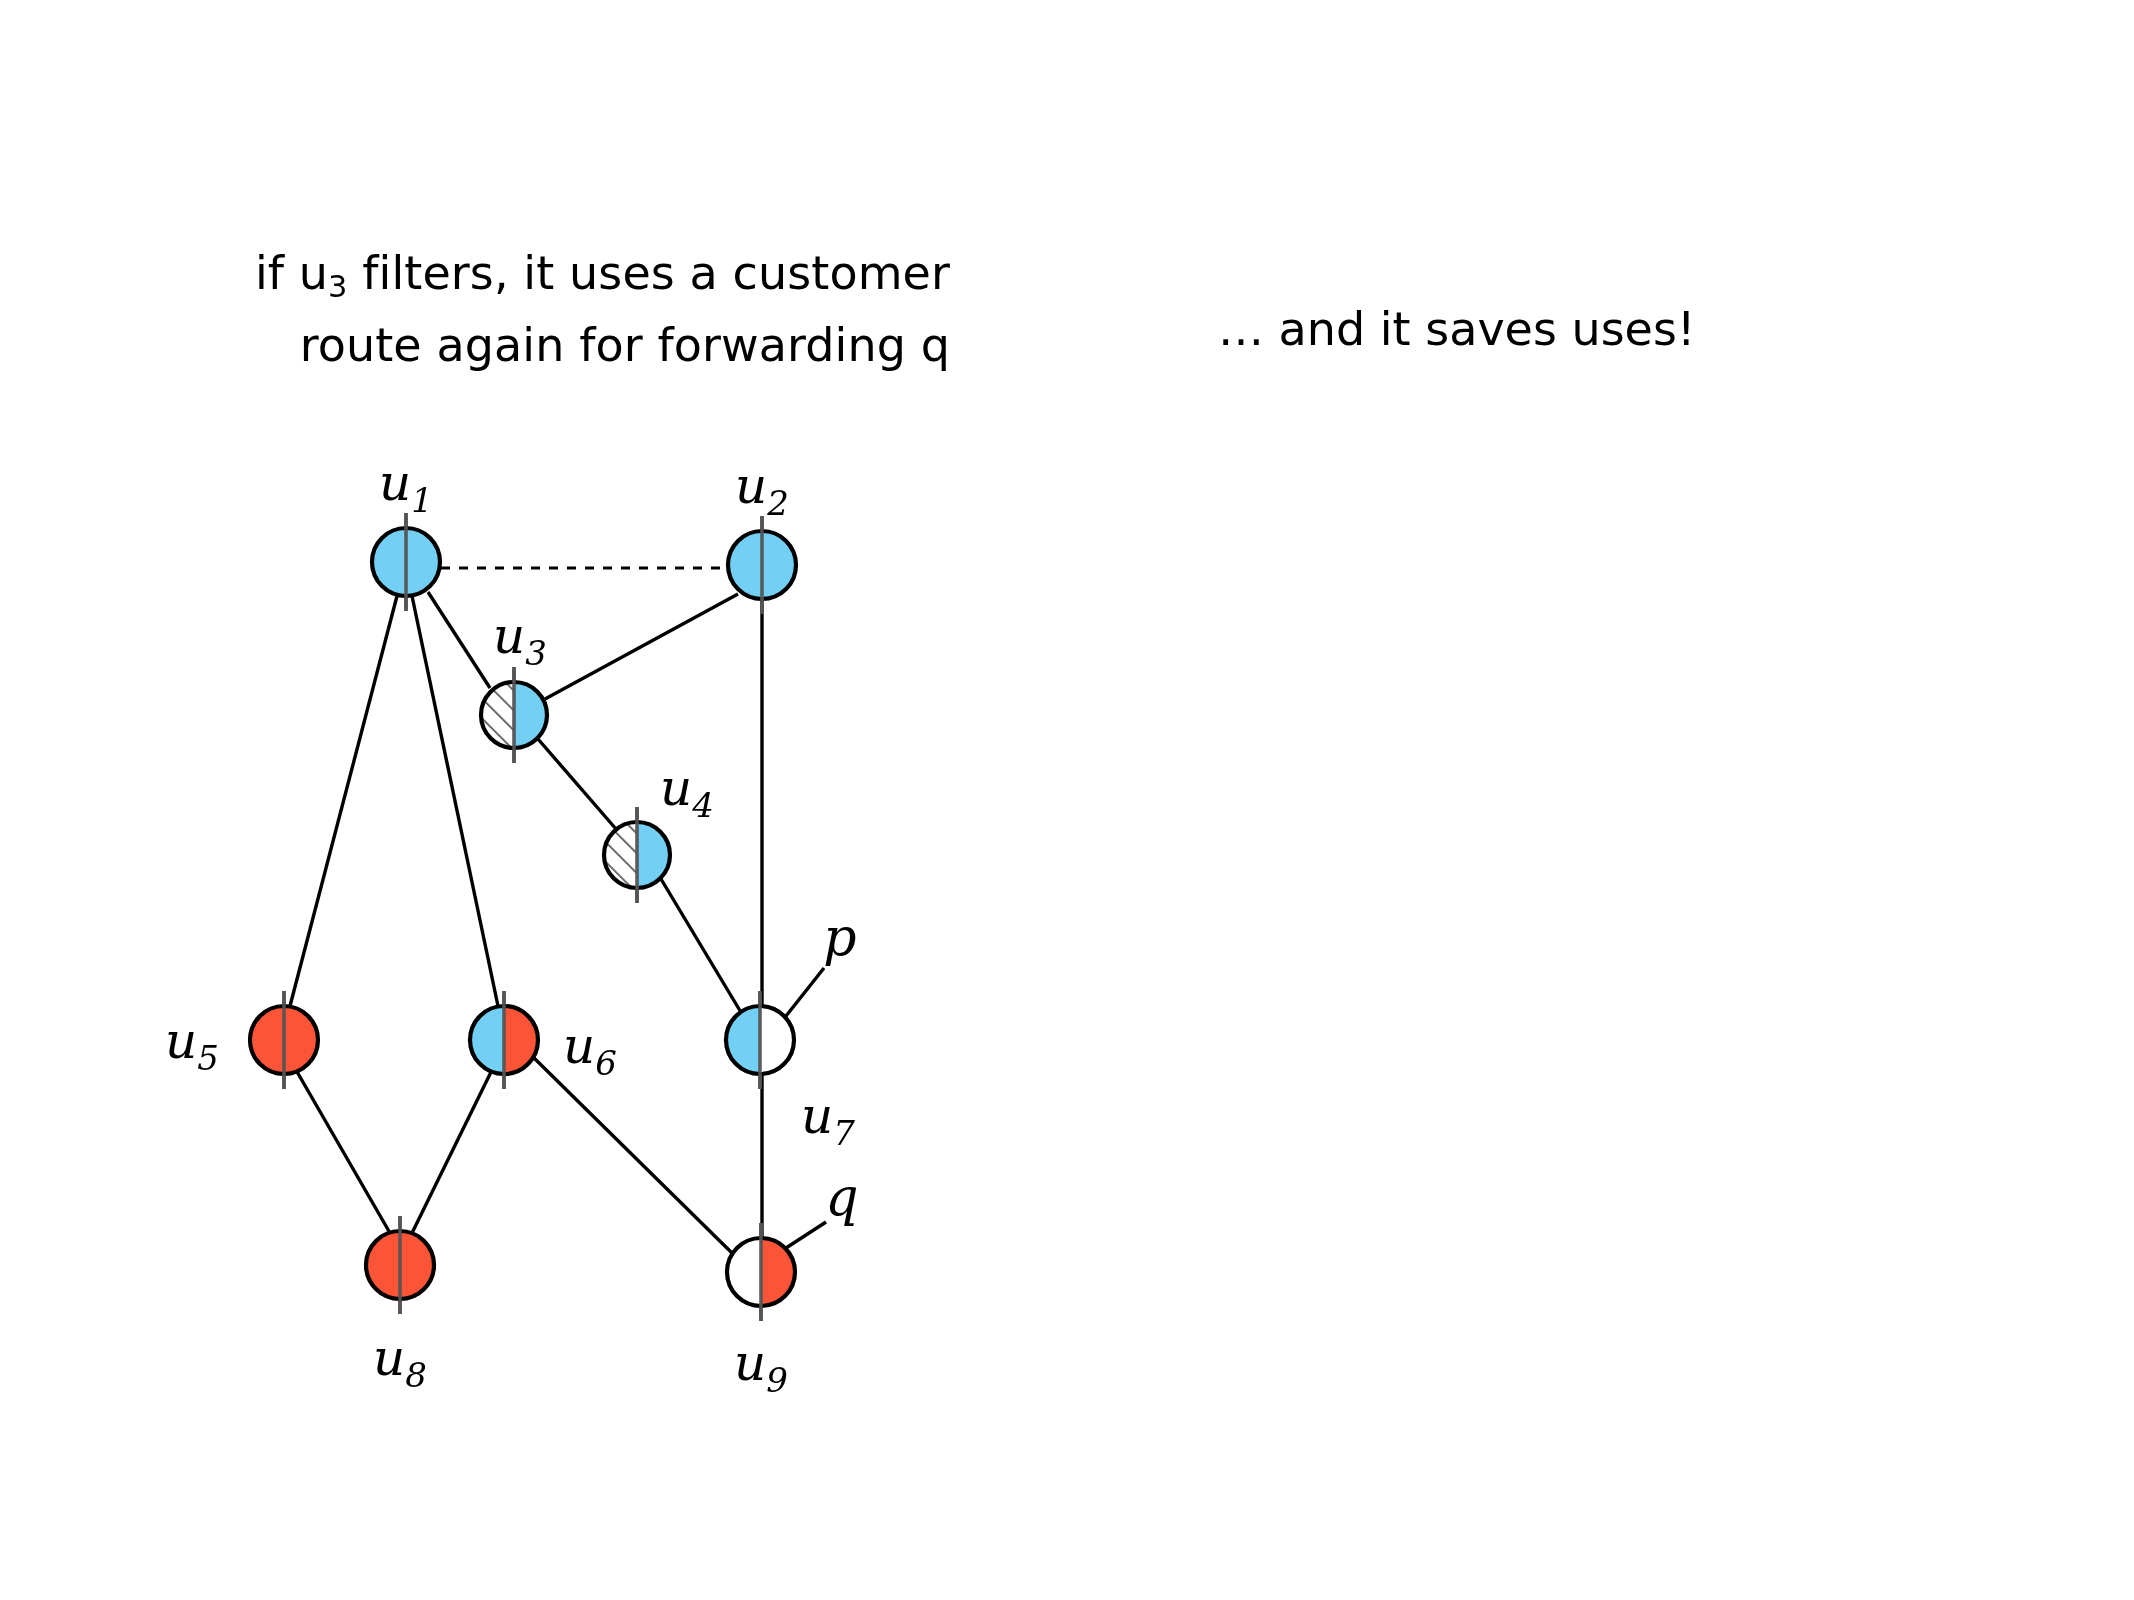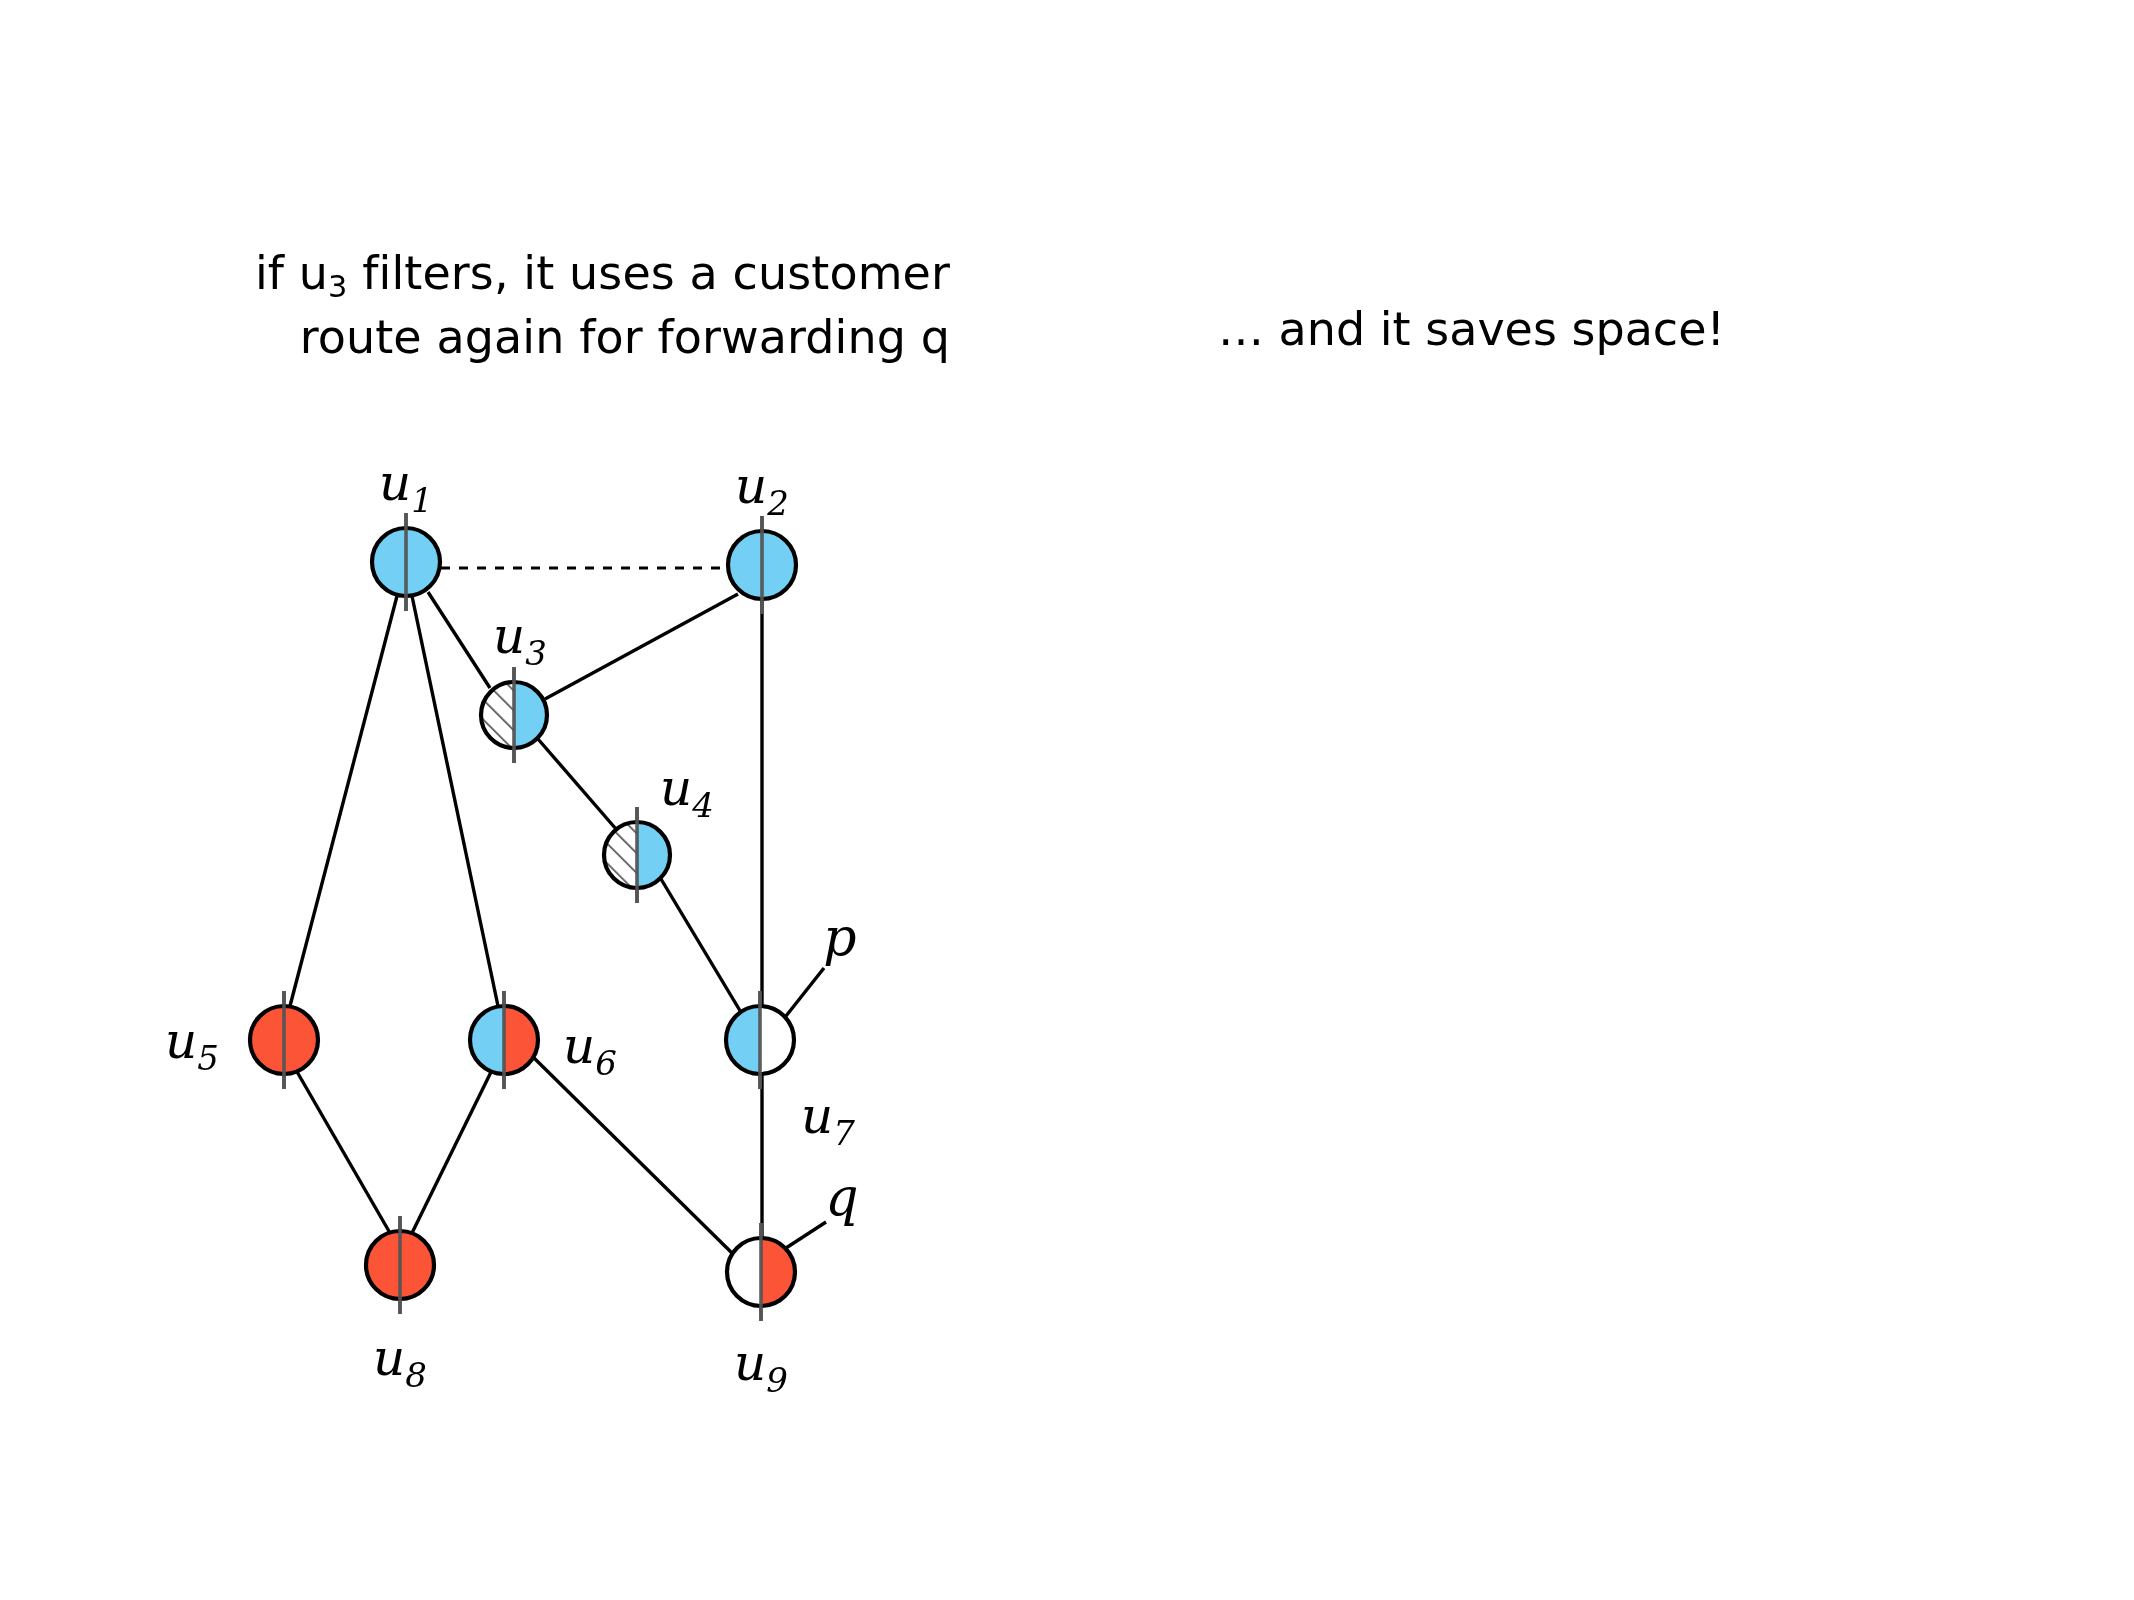--- a/index.html
+++ b/index.html
@@ -38,7 +38,7 @@
     display: block;
     white-space: nowrap;
   }
-  .caption-left .line.l2 { margin-top: 6px; }
+  .caption-left .line.l2 { margin-top: 14px; }
   .caption-left sub {
     font-size: 0.66em;
     vertical-align: baseline;

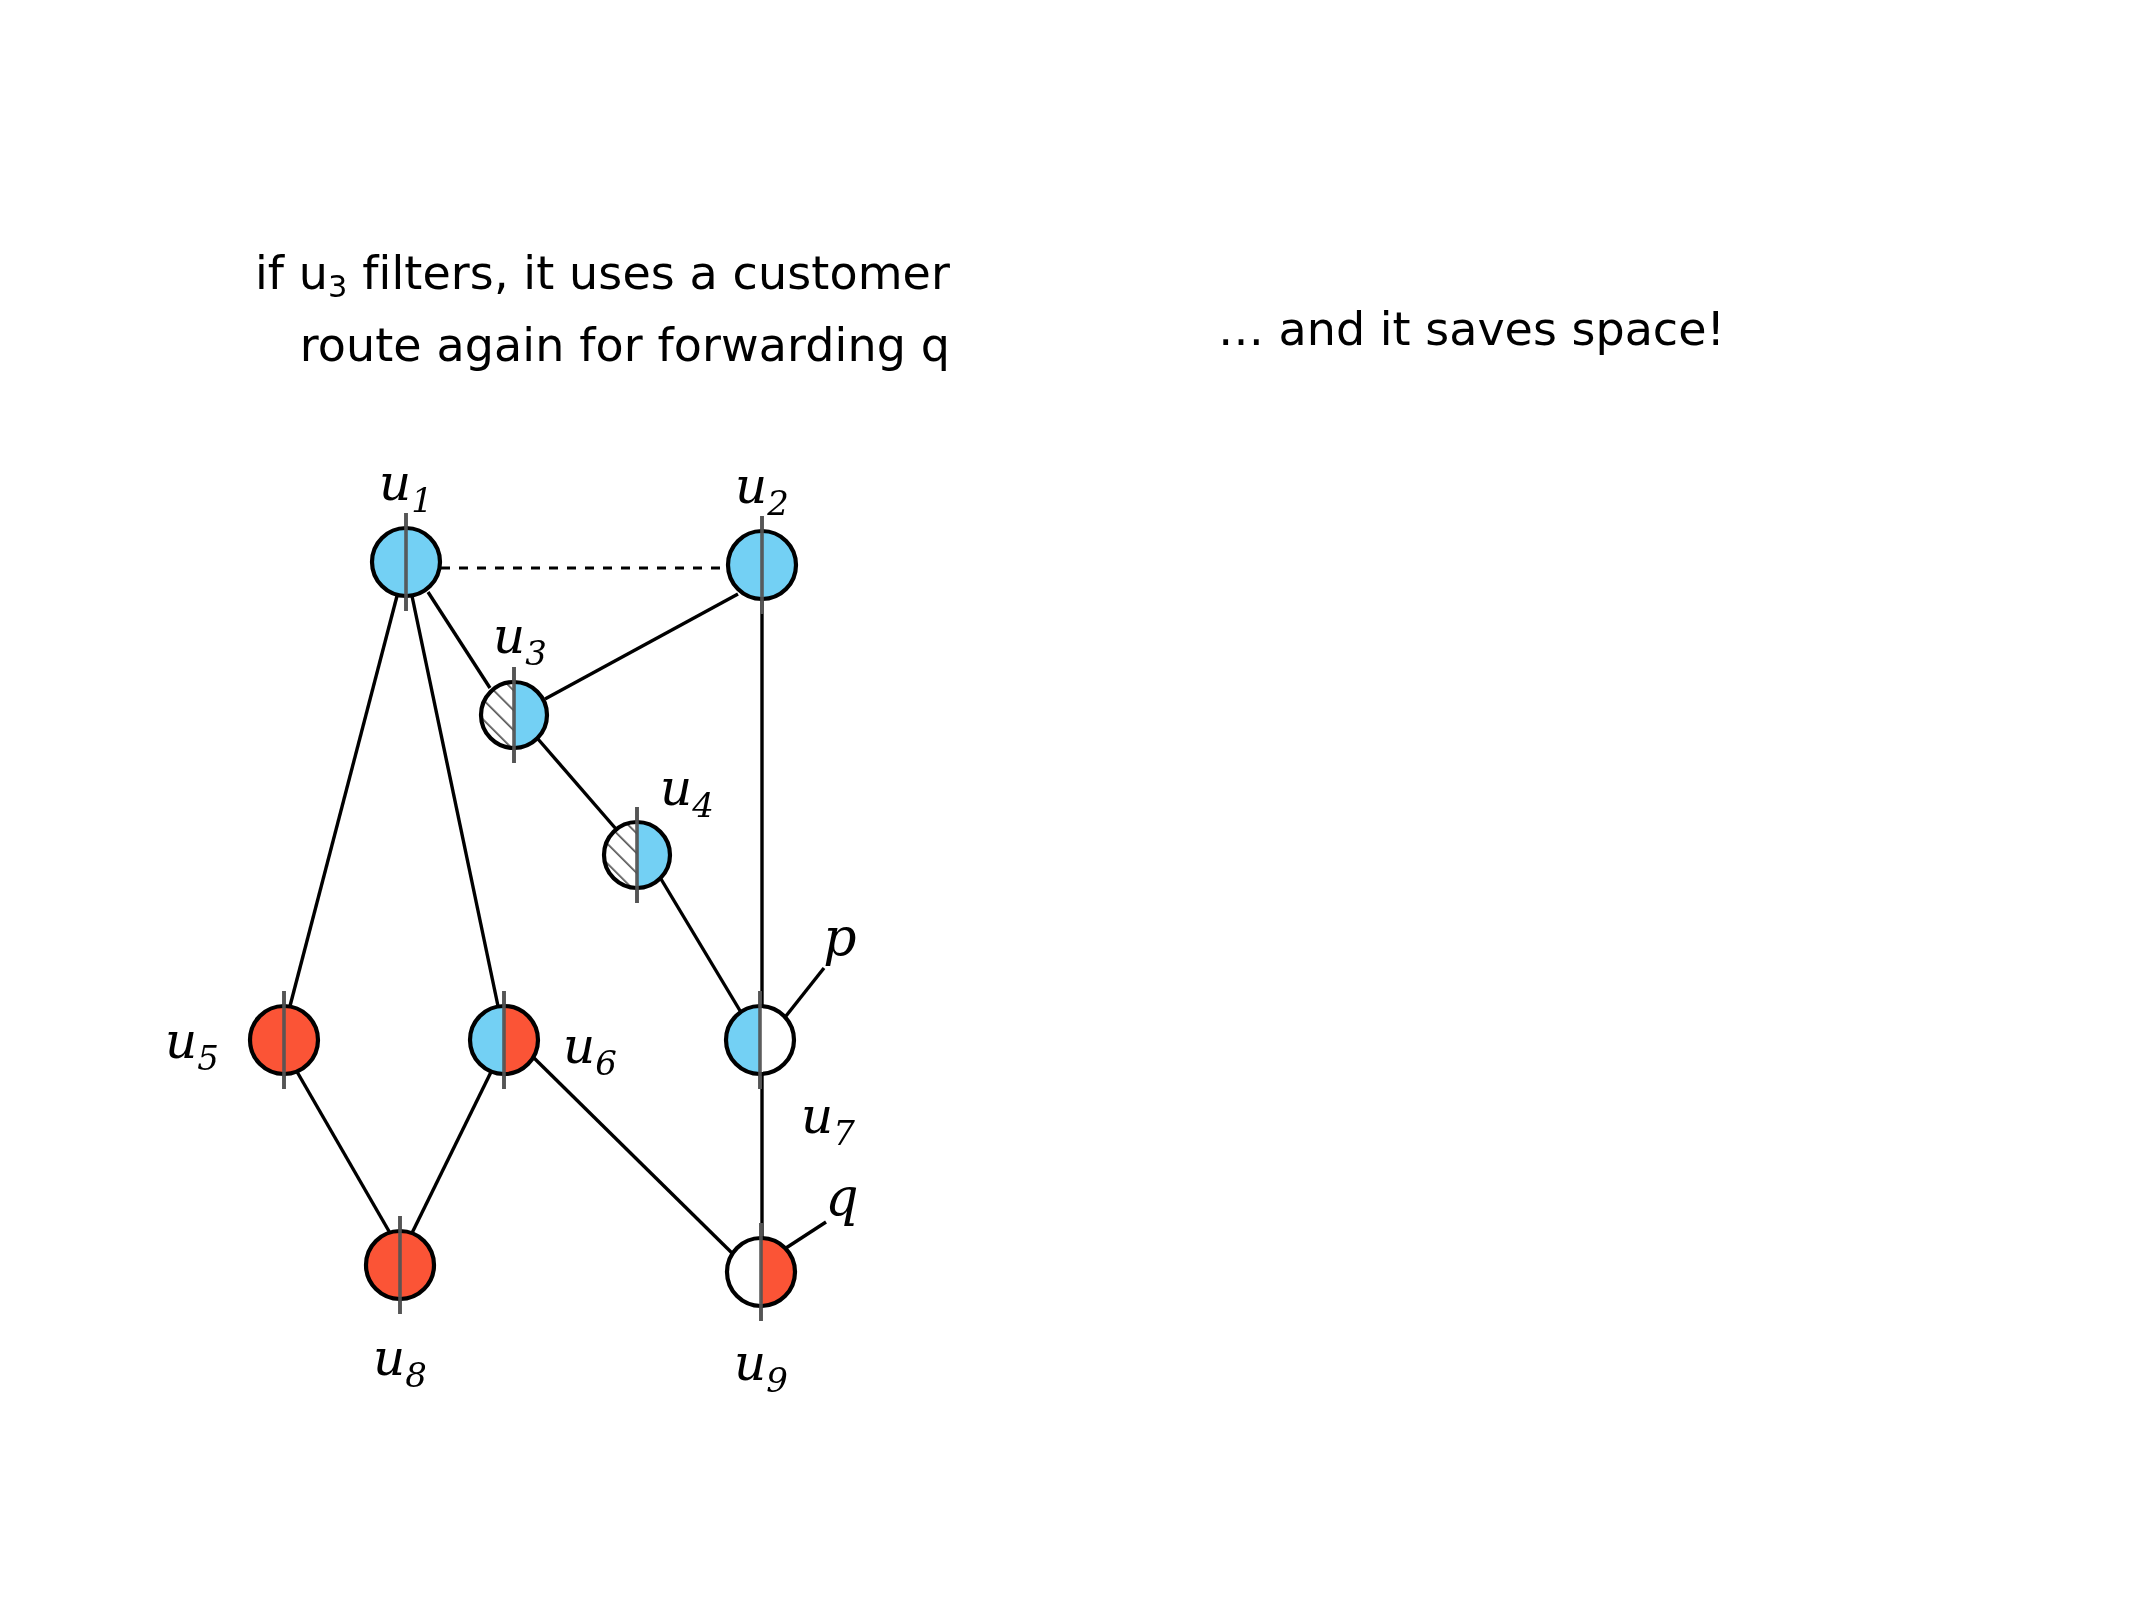--- a/index.html
+++ b/index.html
@@ -91,7 +91,7 @@
     <span class="line l2">route again for forwarding q</span>
   </div>
 
-  <div class="caption-right">… and it saves space!</div>
+  <div class="caption-right">… and it saves uses!</div>
 
   <svg class="graph-svg" viewBox="0 0 2134 1600">
     <defs>

